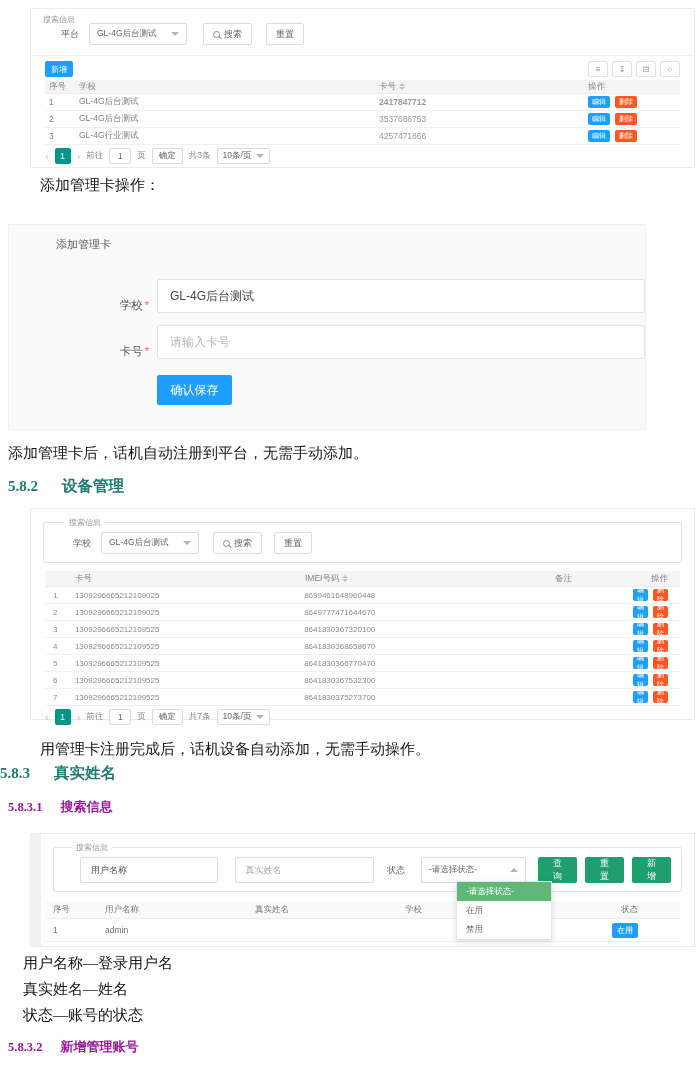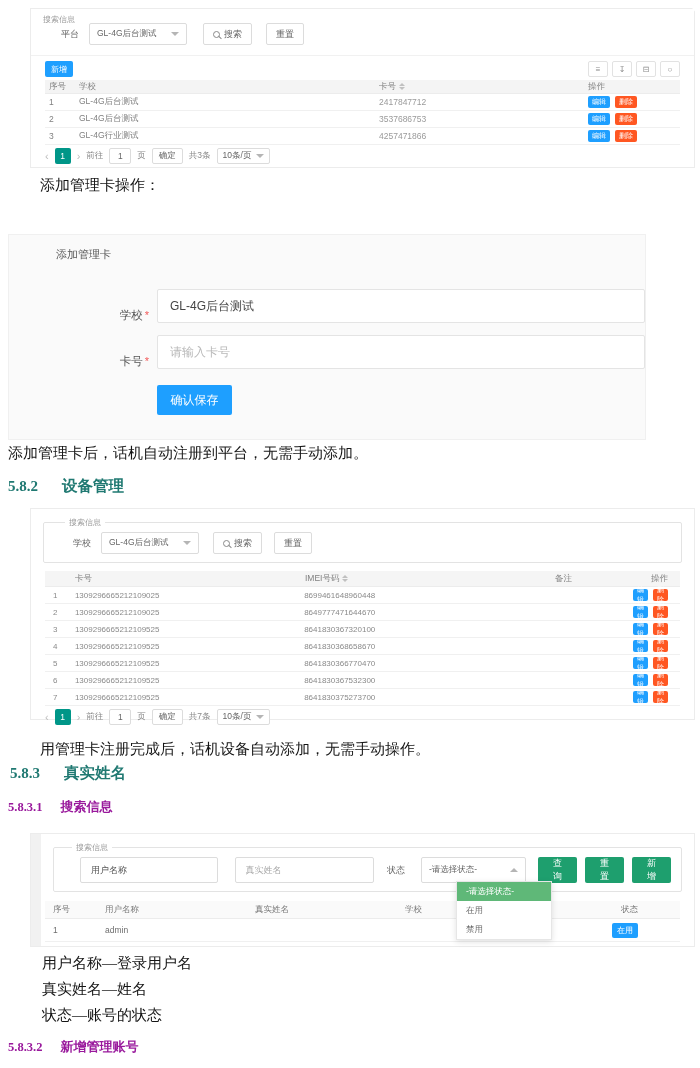--- a/index.html
+++ b/index.html
@@ -164,7 +164,7 @@
       <div class="g-row">
         <span class="c1-no">1</span>
         <span class="c1-school">GL-4G后台测试</span>
-        <span class="c1-card" style="color:#9a9a9a;">2417847712</span>
+        <span class="c1-card" style="color:#9a9a9a;font-weight:bold;">2417847712</span>
         <span class="c1-op"><span class="pill edit">编辑</span><span class="pill del">删除</span></span>
       </div>
       <div class="g-row">

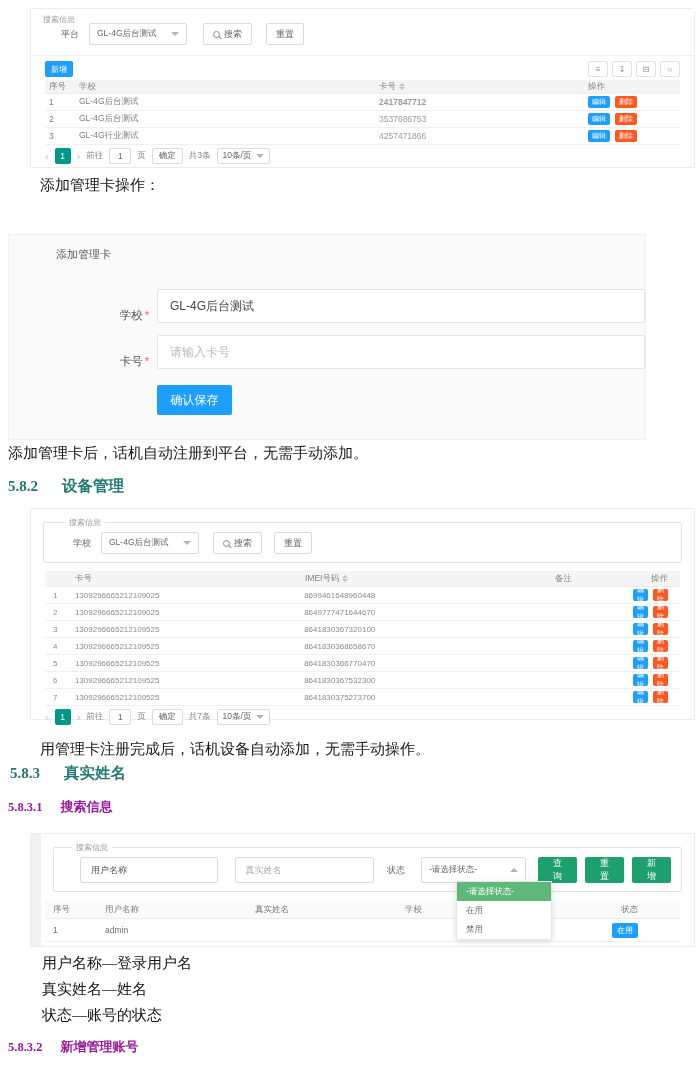--- a/index.html
+++ b/index.html
@@ -60,7 +60,7 @@
 .shot1 .g-row { height:17px; }
 
 
-.addcard { position:absolute; left:8px; top:224px; width:638px; height:206px; background:#fafafa; border:1px solid #f0f0f0;margin-top:10px; }
+.addcard { position:absolute; left:8px; top:224px; width:638px; height:206px; background:#fafafa; border:1px solid #f0f0f0; }
 .ac-title { position:absolute; left:47px; top:12px; font-size:11px; color:#595959; }
 .ac-row { position:absolute; left:0; width:100%; display:flex; align-items:flex-end; }
 .ac-row1 { top:54px; } .ac-row2 { top:100px; }

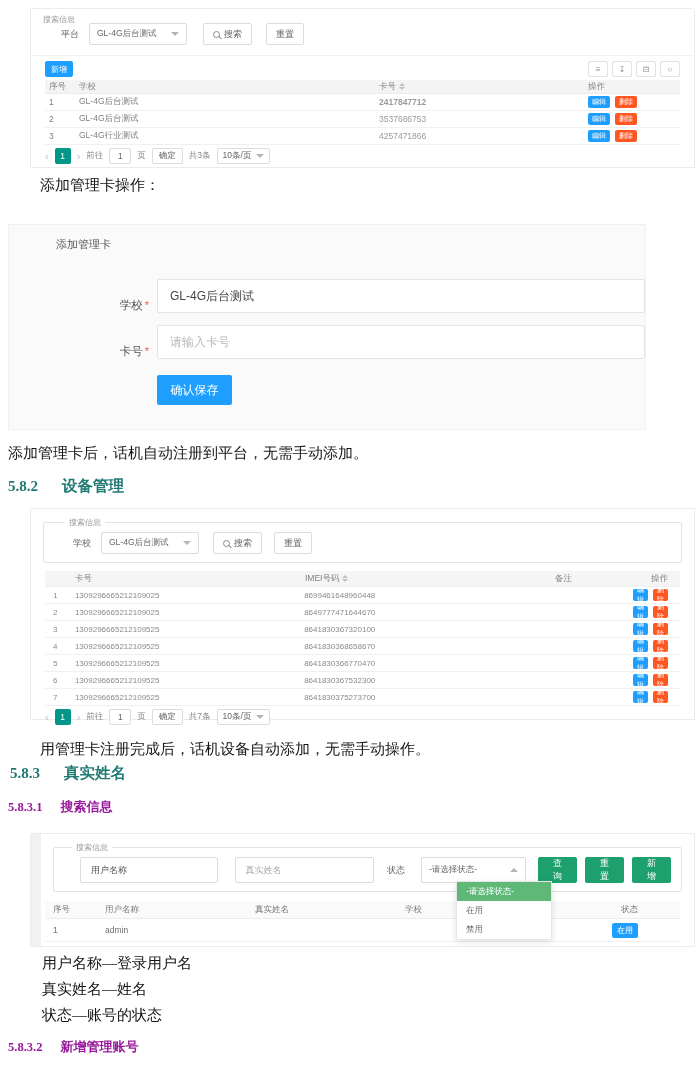--- a/index.html
+++ b/index.html
@@ -334,7 +334,7 @@
   </div>
 
   <div class="para" style="left:40px; top:740px;">用管理卡注册完成后，话机设备自动添加，无需手动操作。</div>
-  <div class="heading h-lg h-teal" style="left:10px; top:763px;">
+  <div class="heading h-lg h-teal" style="left:0; top:763px;">
     <span class="h-num">5.8.3</span>
     <span class="h-title">真实姓名</span>
   </div>

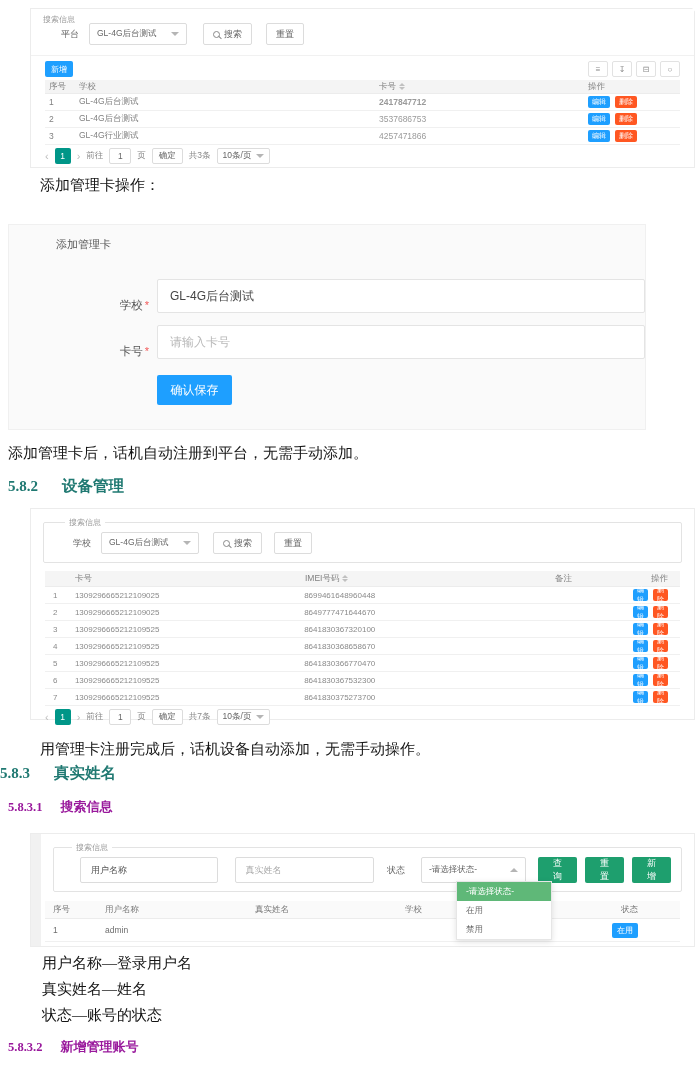--- a/index.html
+++ b/index.html
@@ -117,7 +117,7 @@
 .h-purple { color:#99199C; }
 .h-lg .h-num { font-size:15px; } .h-lg .h-title { font-size:15.5px; margin-left:24px; }
 .h-sm .h-num { font-size:12.5px; } .h-sm .h-title { font-size:13px; margin-left:18px; }
-.glossary { position:absolute; left:42px; top:950px; font-size:15px; color:#151515; line-height:26px; }
+.glossary { position:absolute; left:23px; top:950px; font-size:15px; color:#151515; line-height:26px; }
 </style>
 </head>
 <body>

